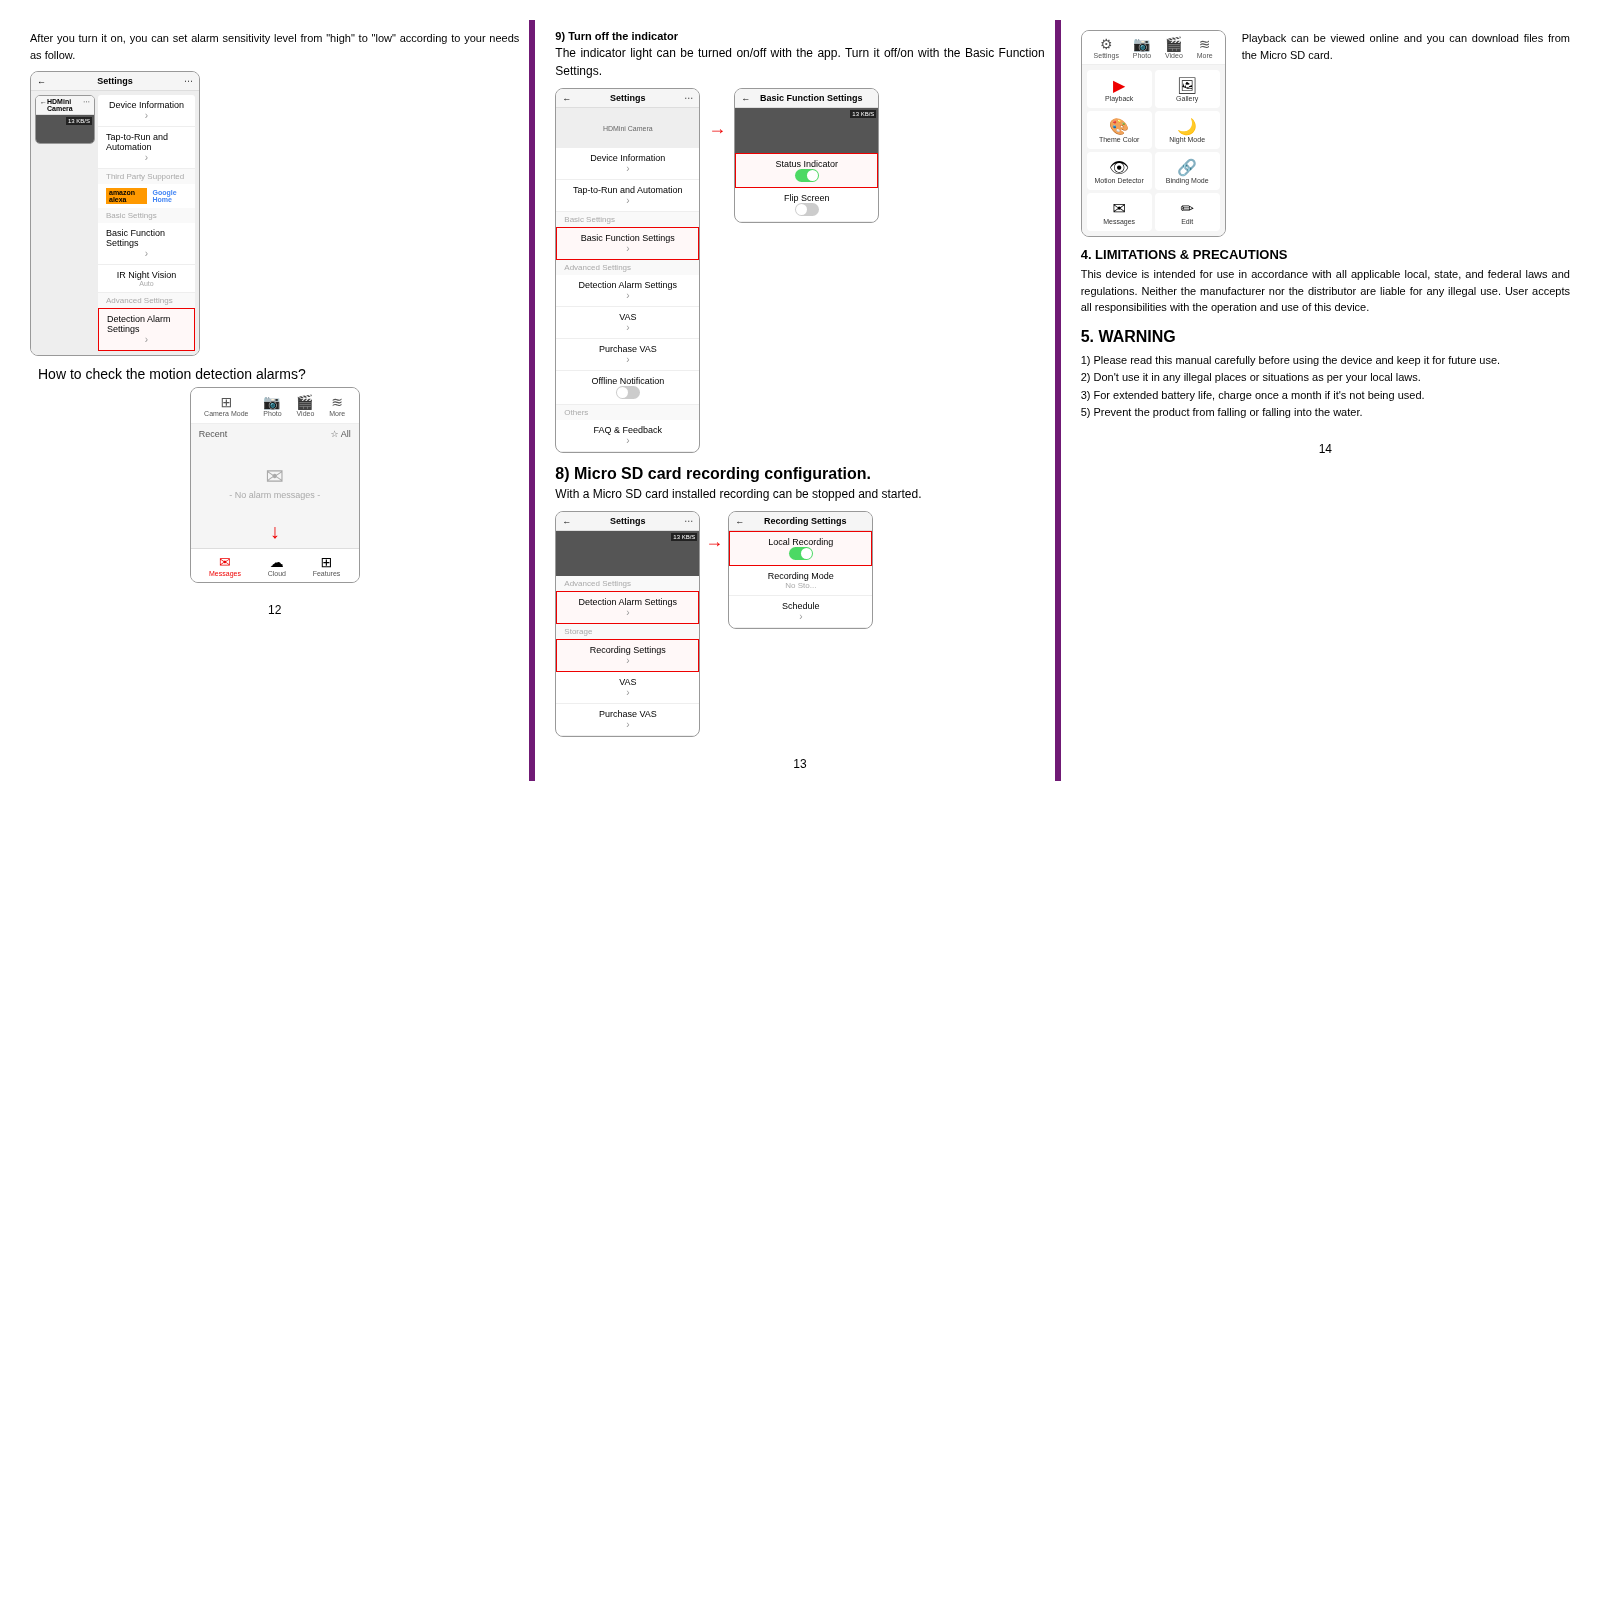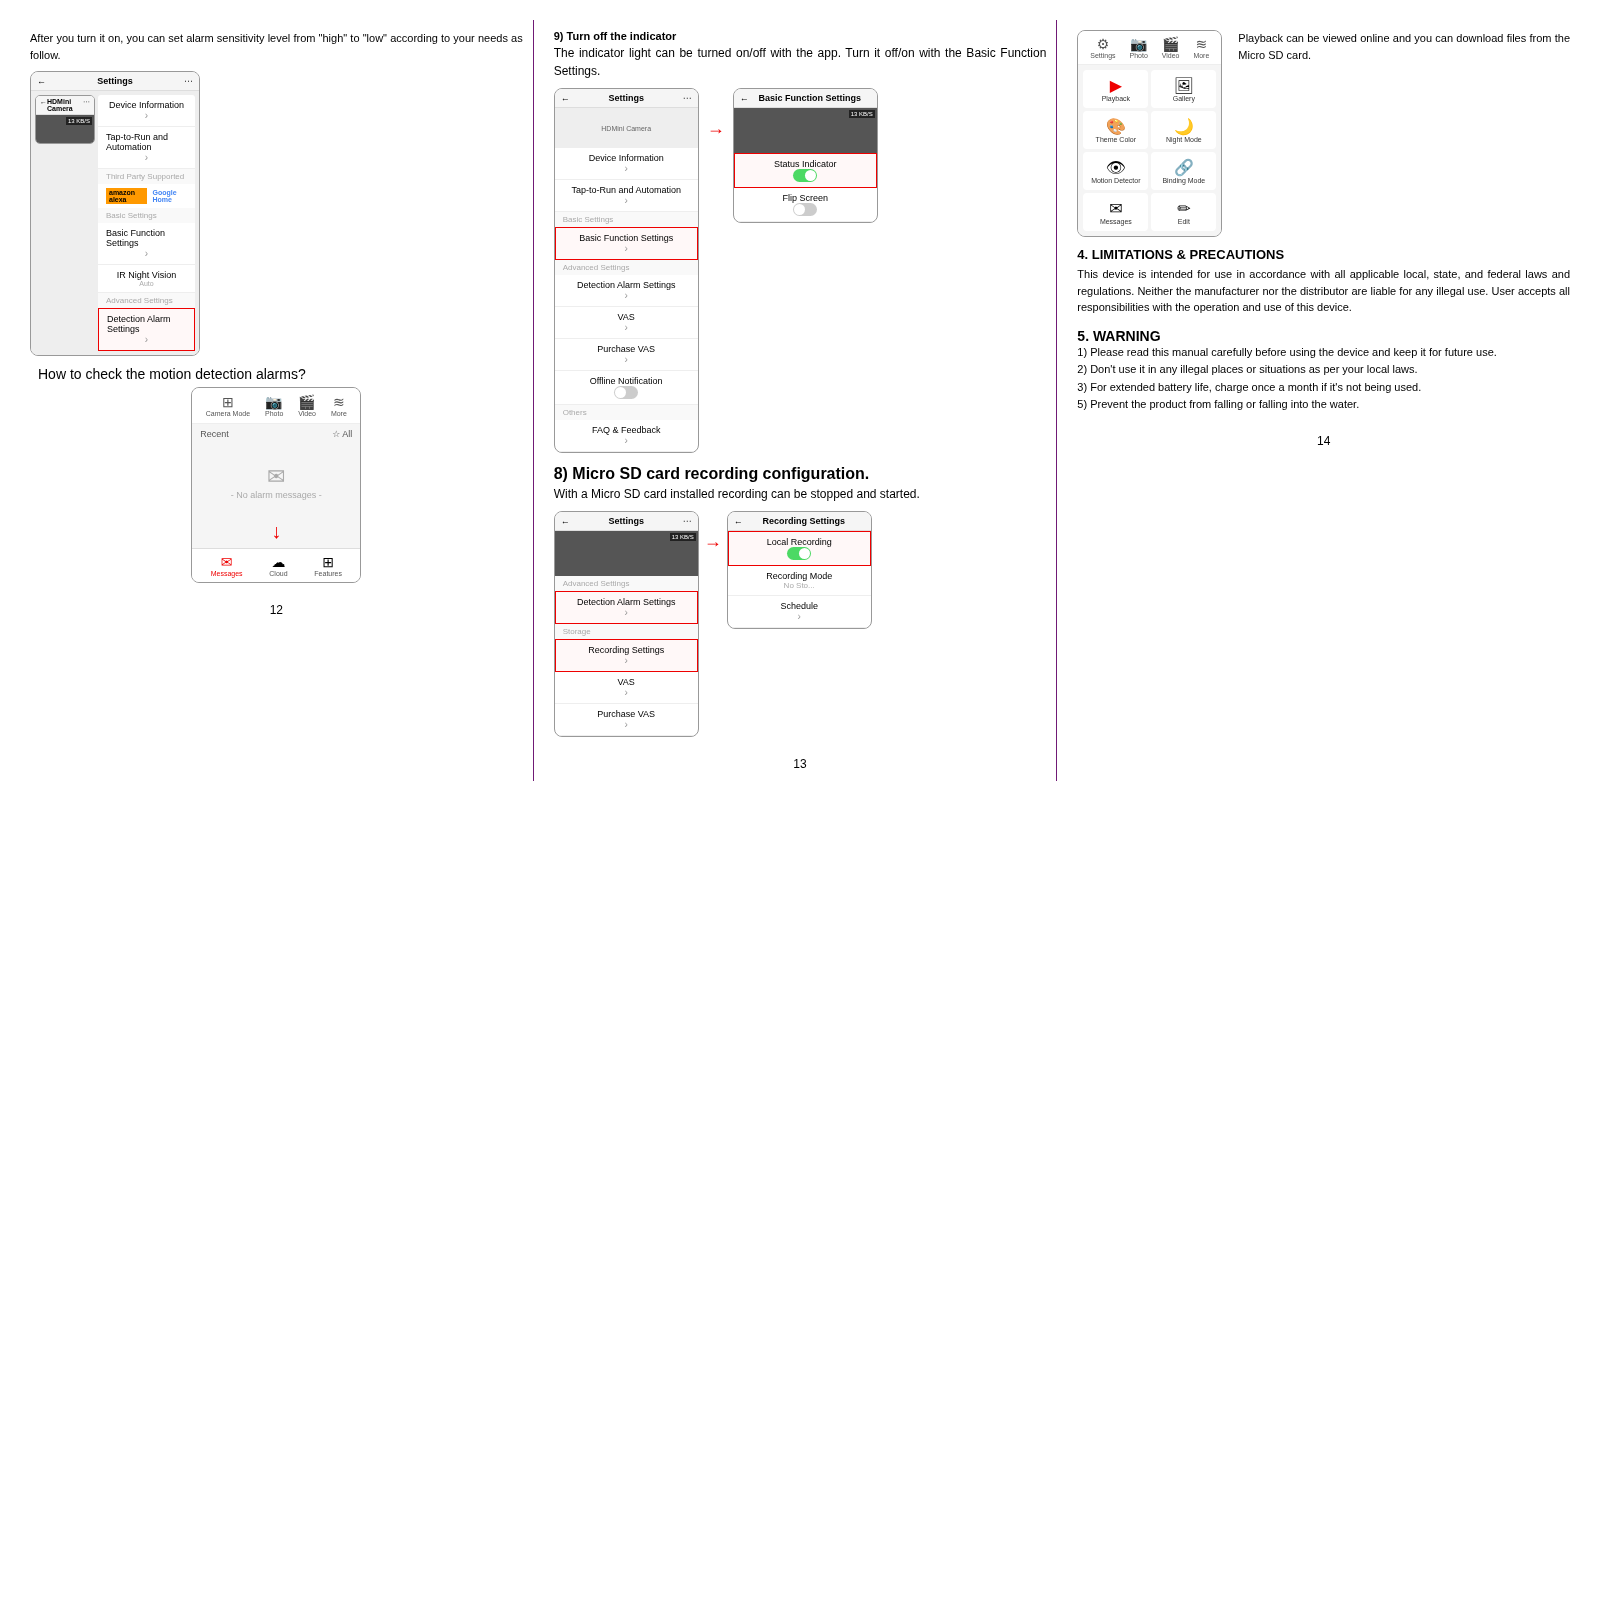--- a/index.html
+++ b/index.html
@@ -20,7 +20,7 @@
     .column {
       flex: 1;
       padding: 10px;
-      border-right: 1px solid #701a75;
+      border-right: 6px solid #701a75;
       position: relative;
     }
     .column:last-child {

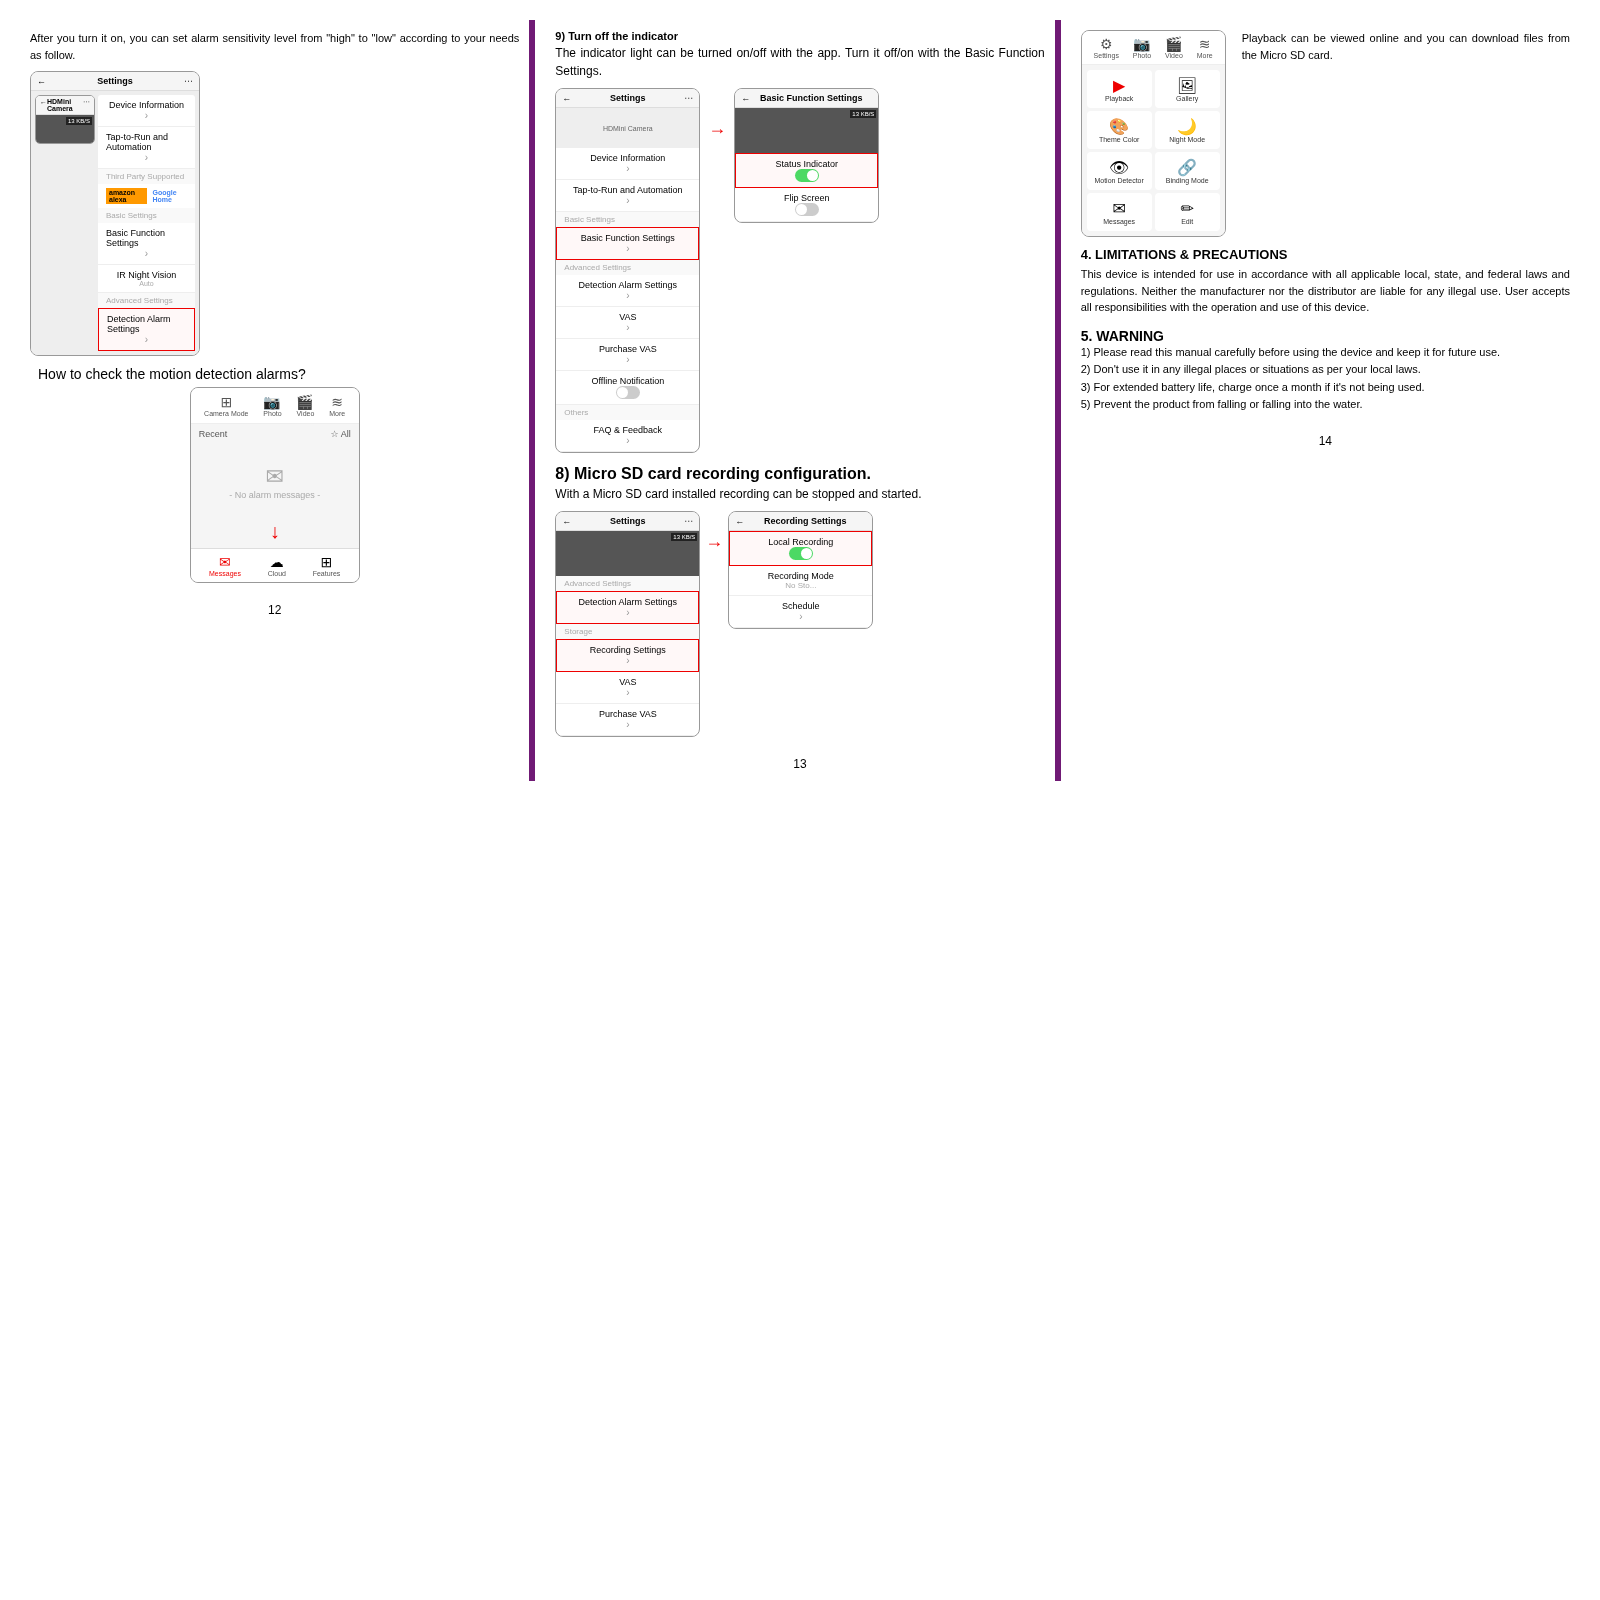--- a/index.html
+++ b/index.html
@@ -347,8 +347,9 @@
       margin-top: 12px;
     }
     .warning-heading {
-      font-size: 14px;
+      font-size: 16px;
       font-weight: bold;
+      margin-bottom: 6px;
     }
     .warning-list {
       font-size: 11px;

